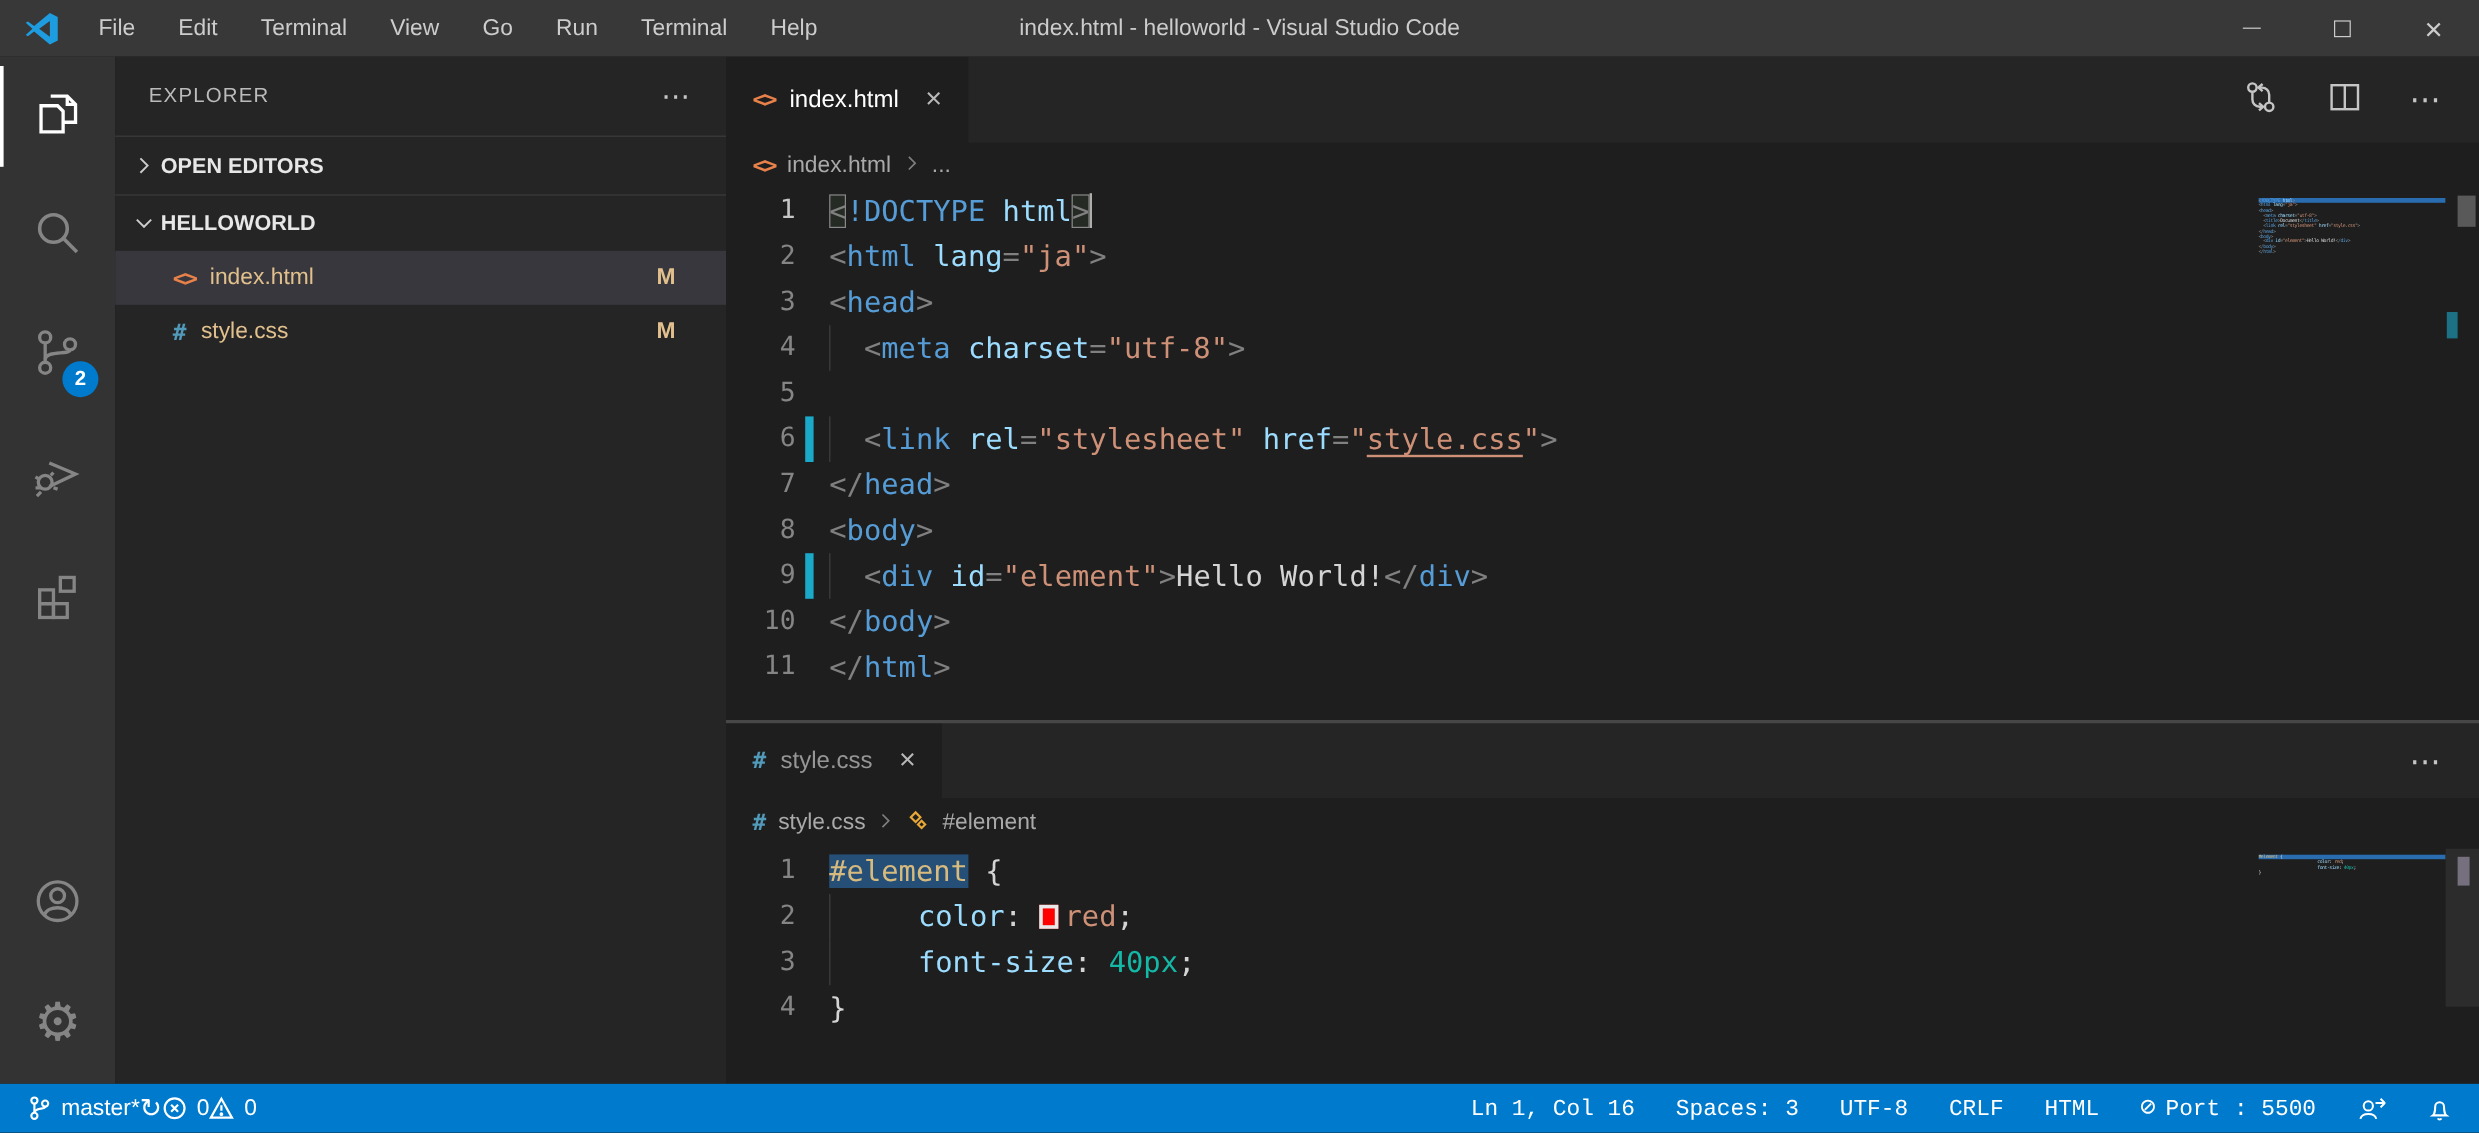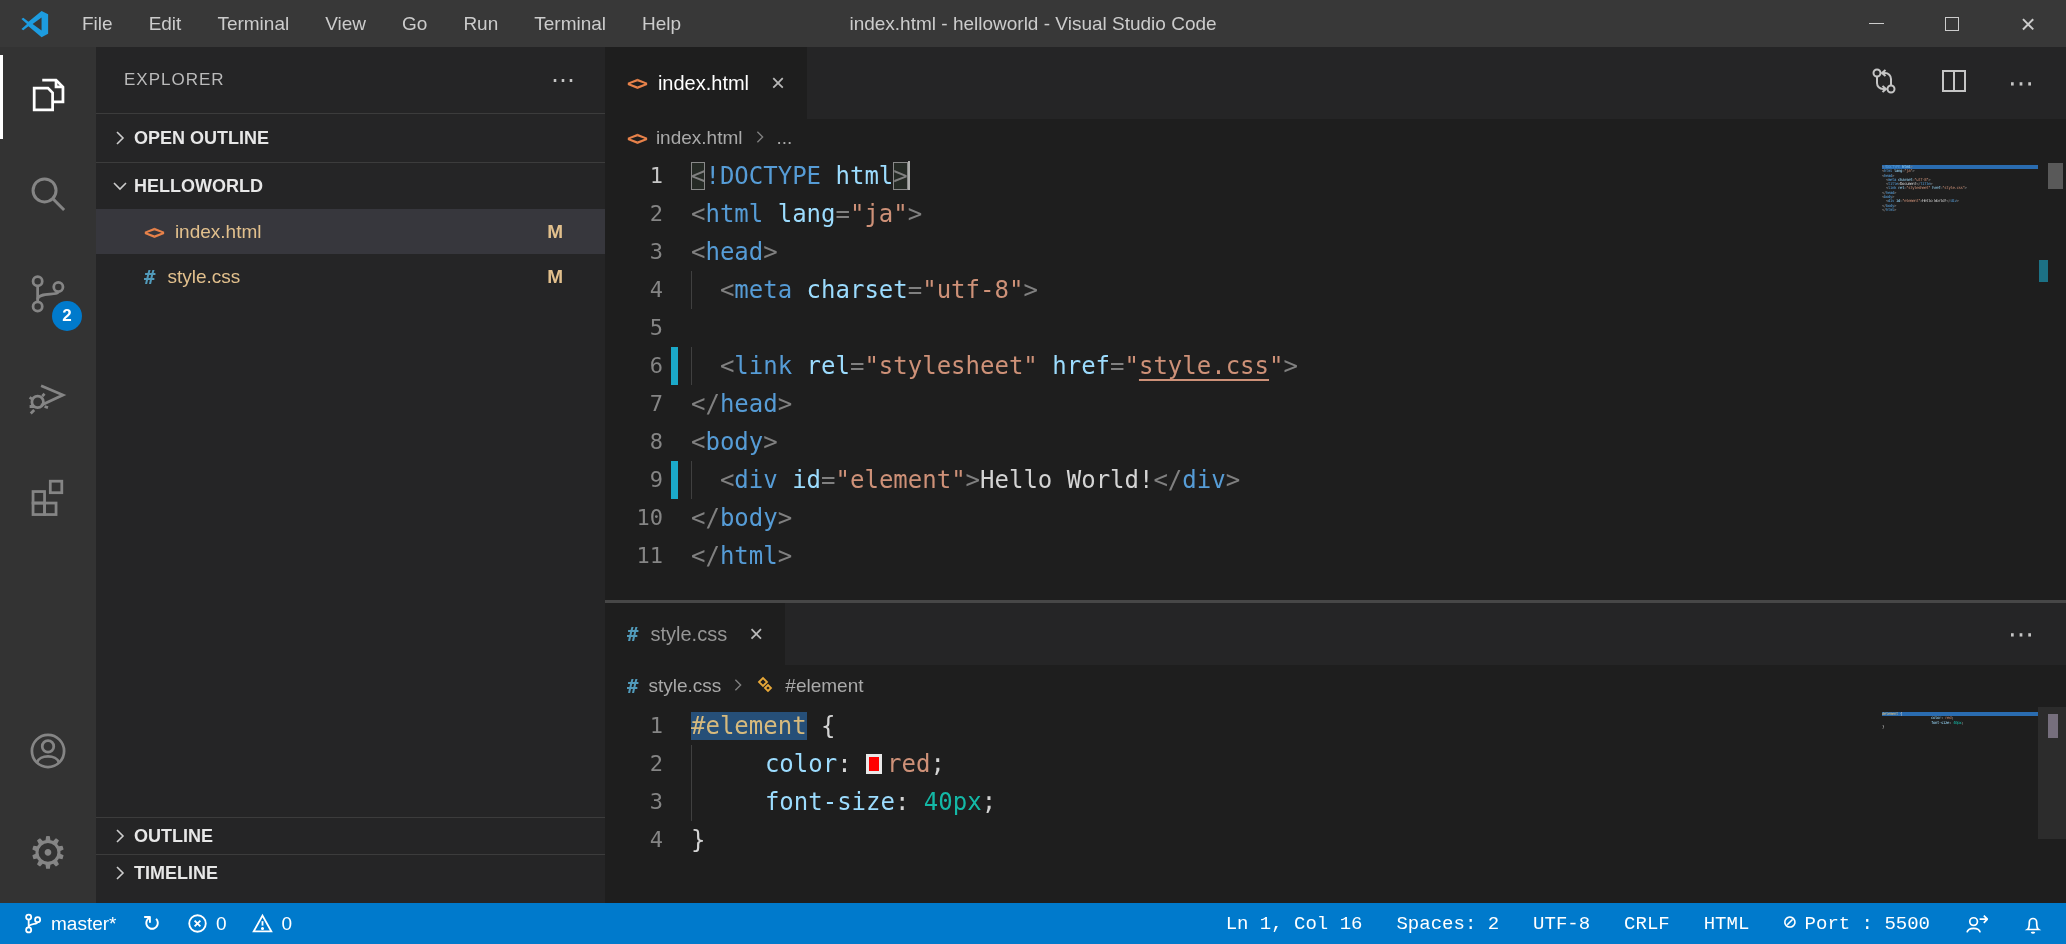--- a/index.html
+++ b/index.html
@@ -224,7 +224,7 @@
             <path d="M5 2 L11 8 L5 14"></path>
           </svg>
       </span>
-      <span>OPEN OUTLINE</span>
+      <span>OPEN EDITORS</span>
     </div>
     <div class="sb-row sb-folder">
       <span class="chev">

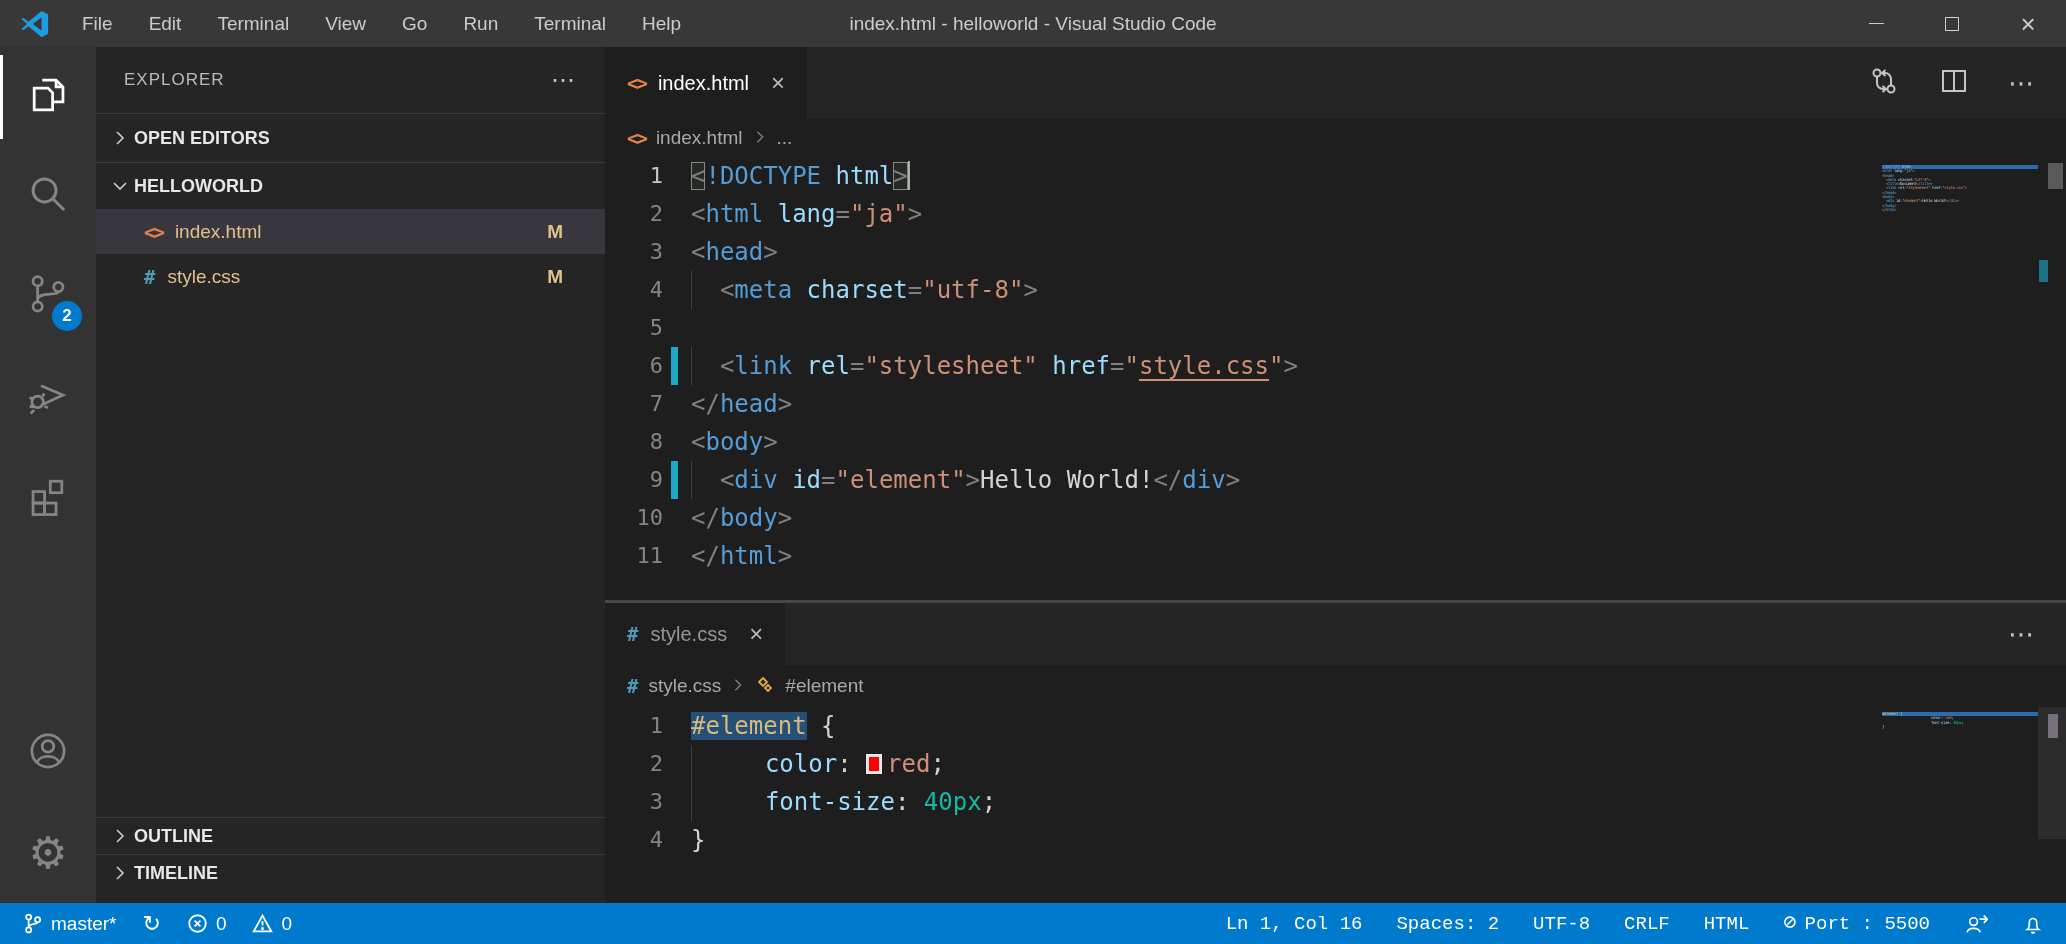--- a/index.html
+++ b/index.html
@@ -246,24 +246,6 @@
           <span class="fbadge">M</span>
         </div>
       </div>
-    <div class="sb-bottomrows">
-      <div class="sb-row sb-section">
-        <span class="chev">
-          <svg width="16" height="16" viewBox="0 0 16 16" fill="none" stroke="currentColor" stroke-width="1.6">
-              <path d="M5 2 L11 8 L5 14"></path>
-            </svg>
-        </span>
-        <span>OUTLINE</span>
-      </div>
-      <div class="sb-row sb-section">
-        <span class="chev">
-          <svg width="16" height="16" viewBox="0 0 16 16" fill="none" stroke="currentColor" stroke-width="1.6">
-              <path d="M5 2 L11 8 L5 14"></path>
-            </svg>
-        </span>
-        <span>TIMELINE</span>
-      </div>
-    </div>
   </div>
 
   <div class="editorcol">

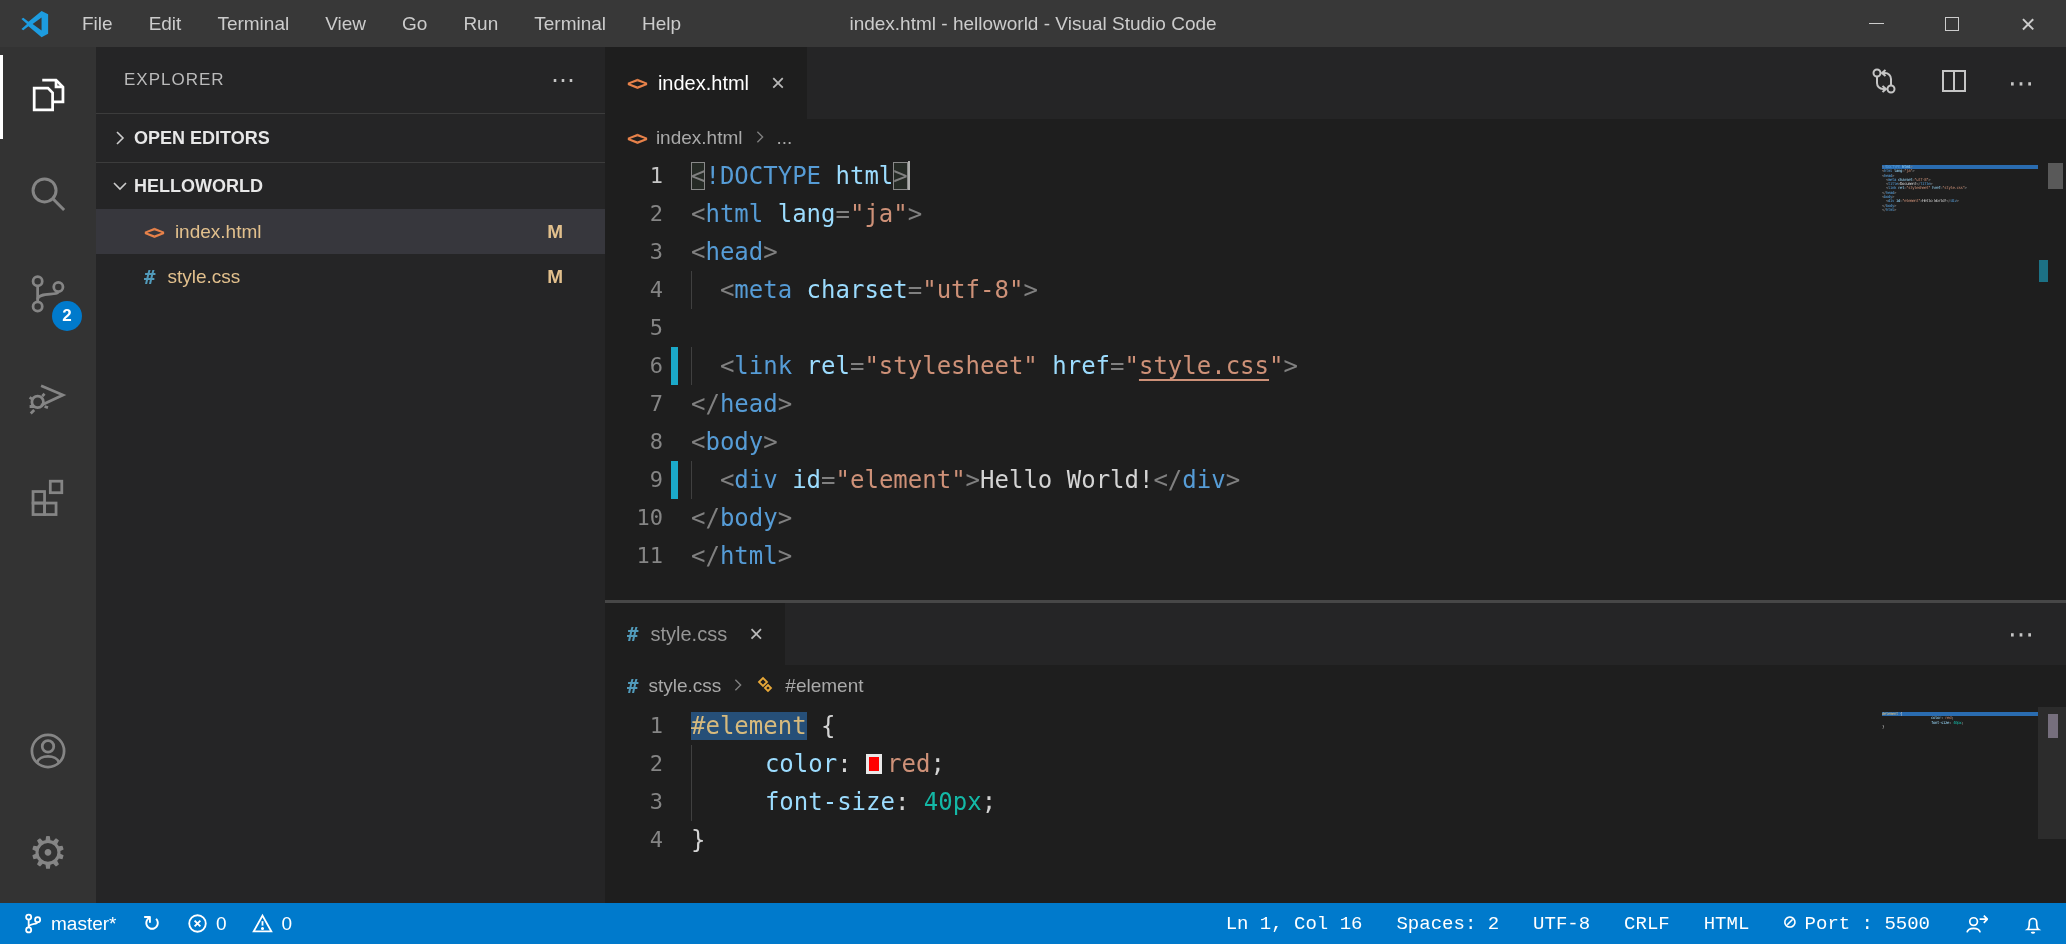--- a/index.html
+++ b/index.html
@@ -108,7 +108,7 @@
 
   
   .statusbar { height:41px; background:#007acc; color:#ffffff; display:flex; align-items:center; font-size:19px; padding:0 22px; }
-  .status-left { display:flex; align-items:center; gap:26px; }
+  .status-left { display:flex; align-items:center; }
   .status-right { margin-left:auto; display:flex; align-items:center; gap:34px;font-family:Liberation Mono, monospace; }
   .status-item { display:flex; align-items:center; gap:8px; white-space:nowrap; }
   .status-item svg { display:block; }

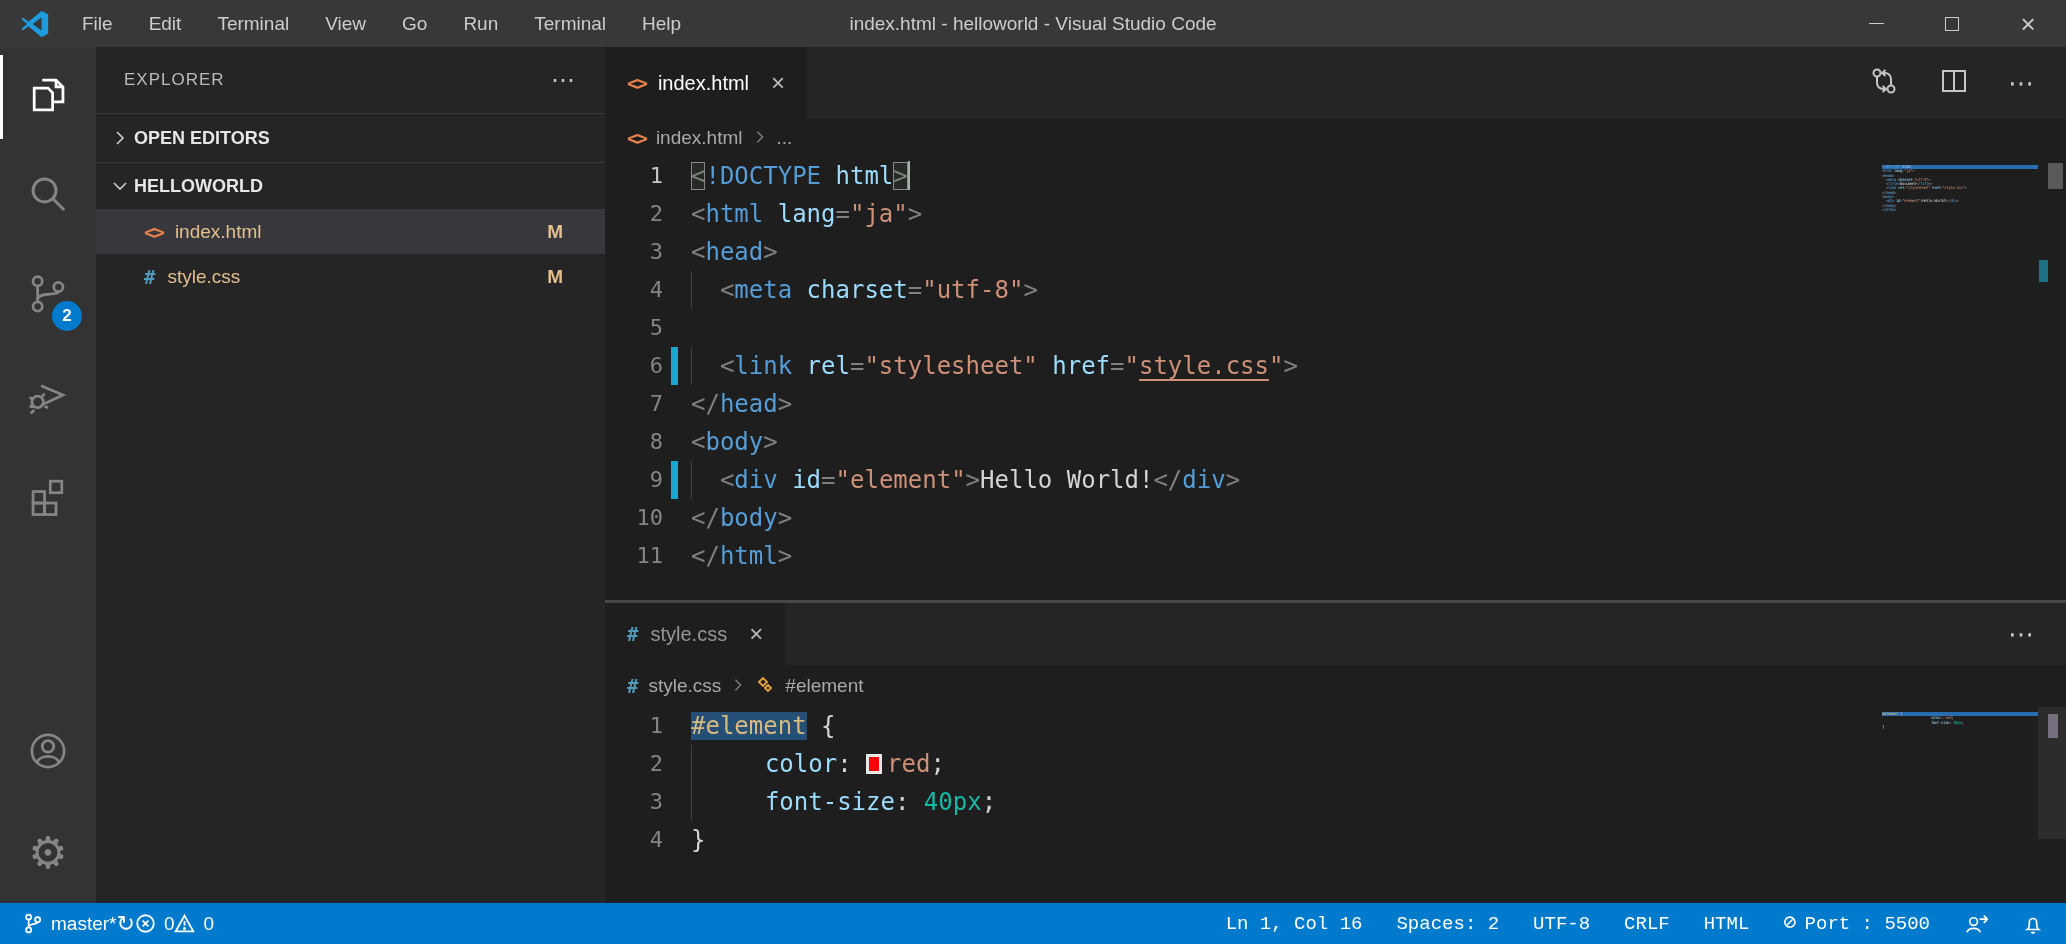--- a/index.html
+++ b/index.html
@@ -463,7 +463,7 @@
         <span>Ln 1, Col 16</span>
       </div>
       <div class="status-item">
-        <span>Spaces: 2</span>
+        <span>Spaces: 3</span>
       </div>
       <div class="status-item">
         <span>UTF-8</span>

